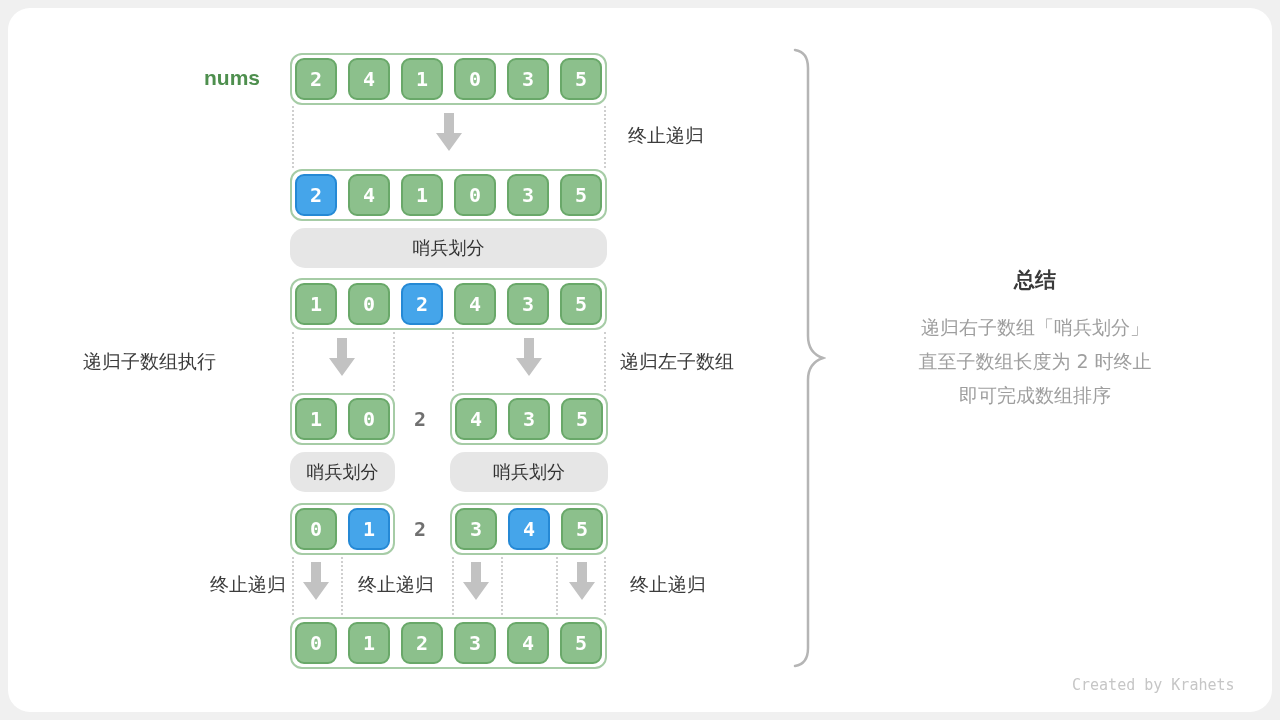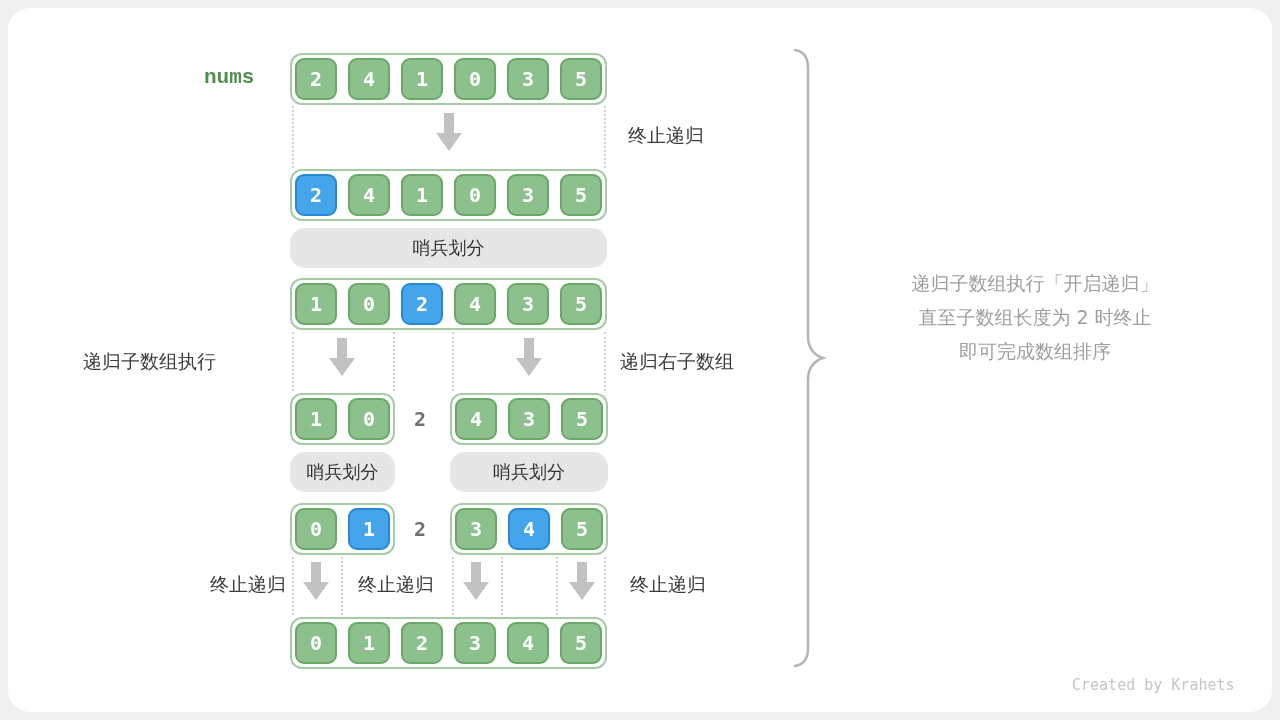--- a/index.html
+++ b/index.html
@@ -39,7 +39,7 @@
     font-weight:bold; font-size:20px; color:var(--loose,#707070);
   }
   .nums-lbl {
-    position:absolute; font-family:Liberation Mono, monospace;
+    position:absolute; font-family:Liberation Sans, sans-serif;
     font-weight:bold; font-size:21px; color:var(--nums,#4e8f4e);
   }
   .brace { position:absolute; }

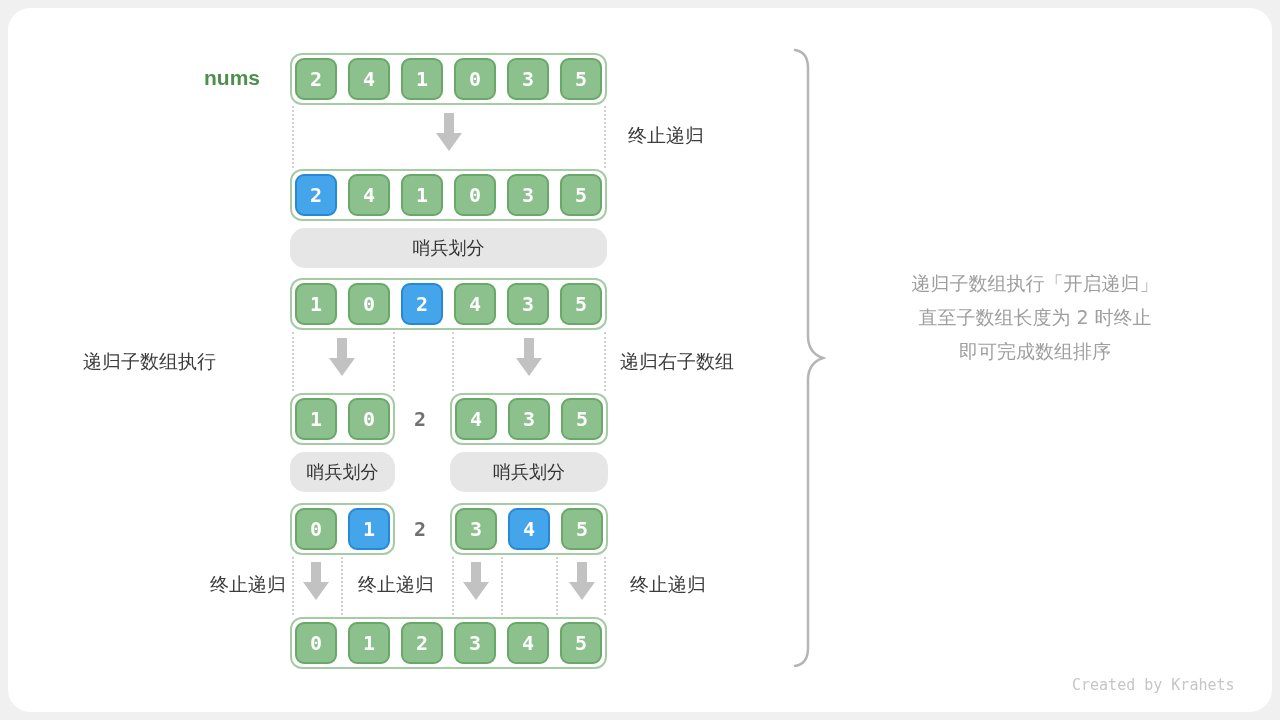--- a/index.html
+++ b/index.html
@@ -178,6 +178,7 @@
 </svg>
 
 <div class="summary">
+  <div class="title">总结</div>
   <div class="line">递归子数组执行「开启递归」</div>
   <div class="line">直至子数组长度为 2 时终止</div>
   <div class="line">即可完成数组排序</div>

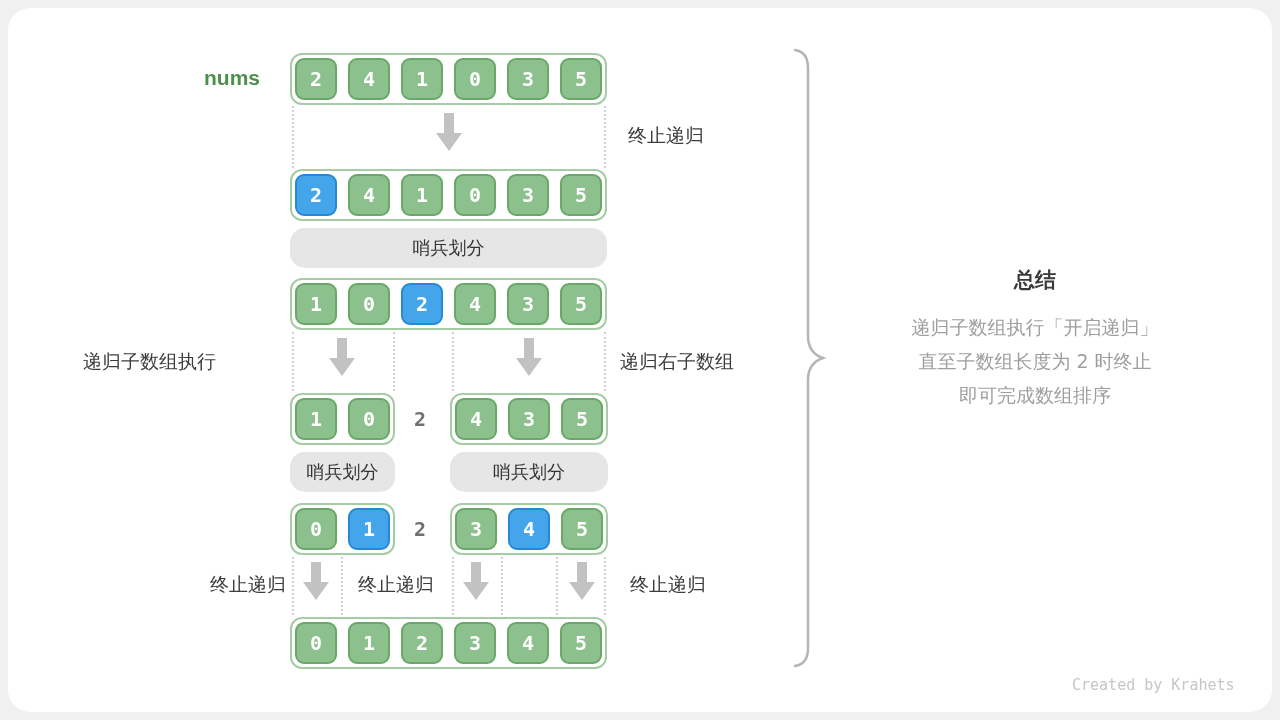--- a/index.html
+++ b/index.html
@@ -179,7 +179,7 @@
 
 <div class="summary">
   <div class="title">总结</div>
-  <div class="line">递归子数组执行「开启递归」</div>
+  <div class="line">递归右子数组「哨兵划分」</div>
   <div class="line">直至子数组长度为 2 时终止</div>
   <div class="line">即可完成数组排序</div>
 </div>

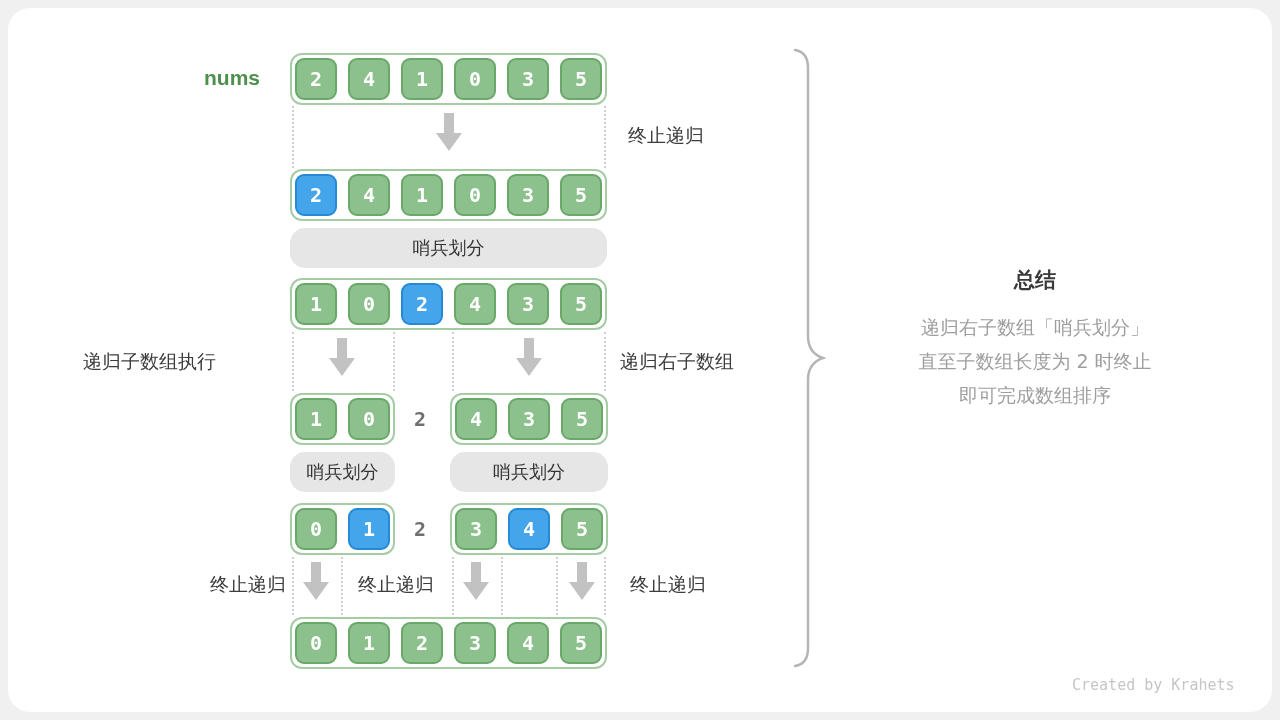--- a/index.html
+++ b/index.html
@@ -112,7 +112,7 @@
     </svg>
 </div>
 <div class="lbl" style="left:83px; top:349px;">递归子数组执行</div>
-<div class="lbl" style="left:620px; top:349px;">递归右子数组</div>
+<div class="lbl" style="left:620px; top:349px;">递归左子数组</div>
 
 <div class="array-box" style="left:290px; top:393px;">
   <div class="cell">1</div>

